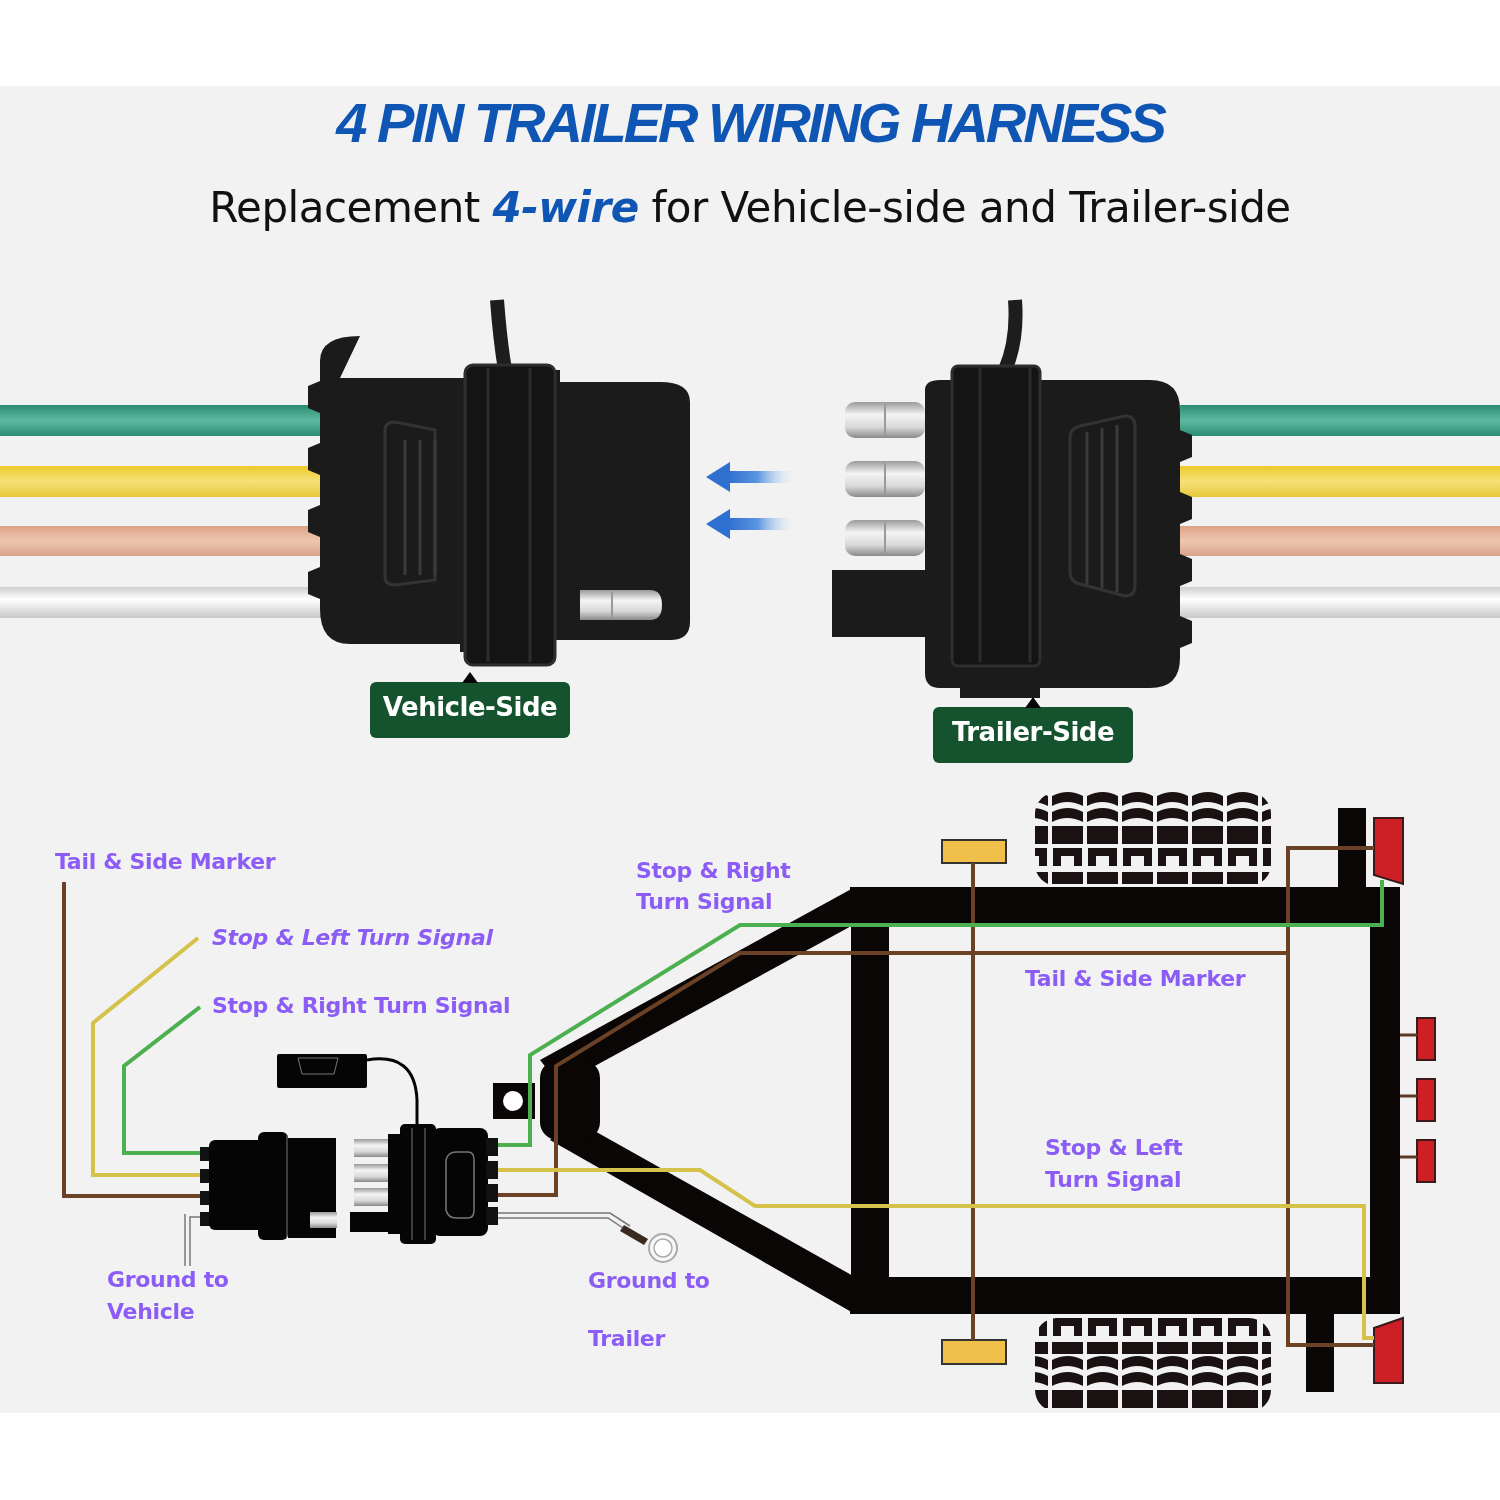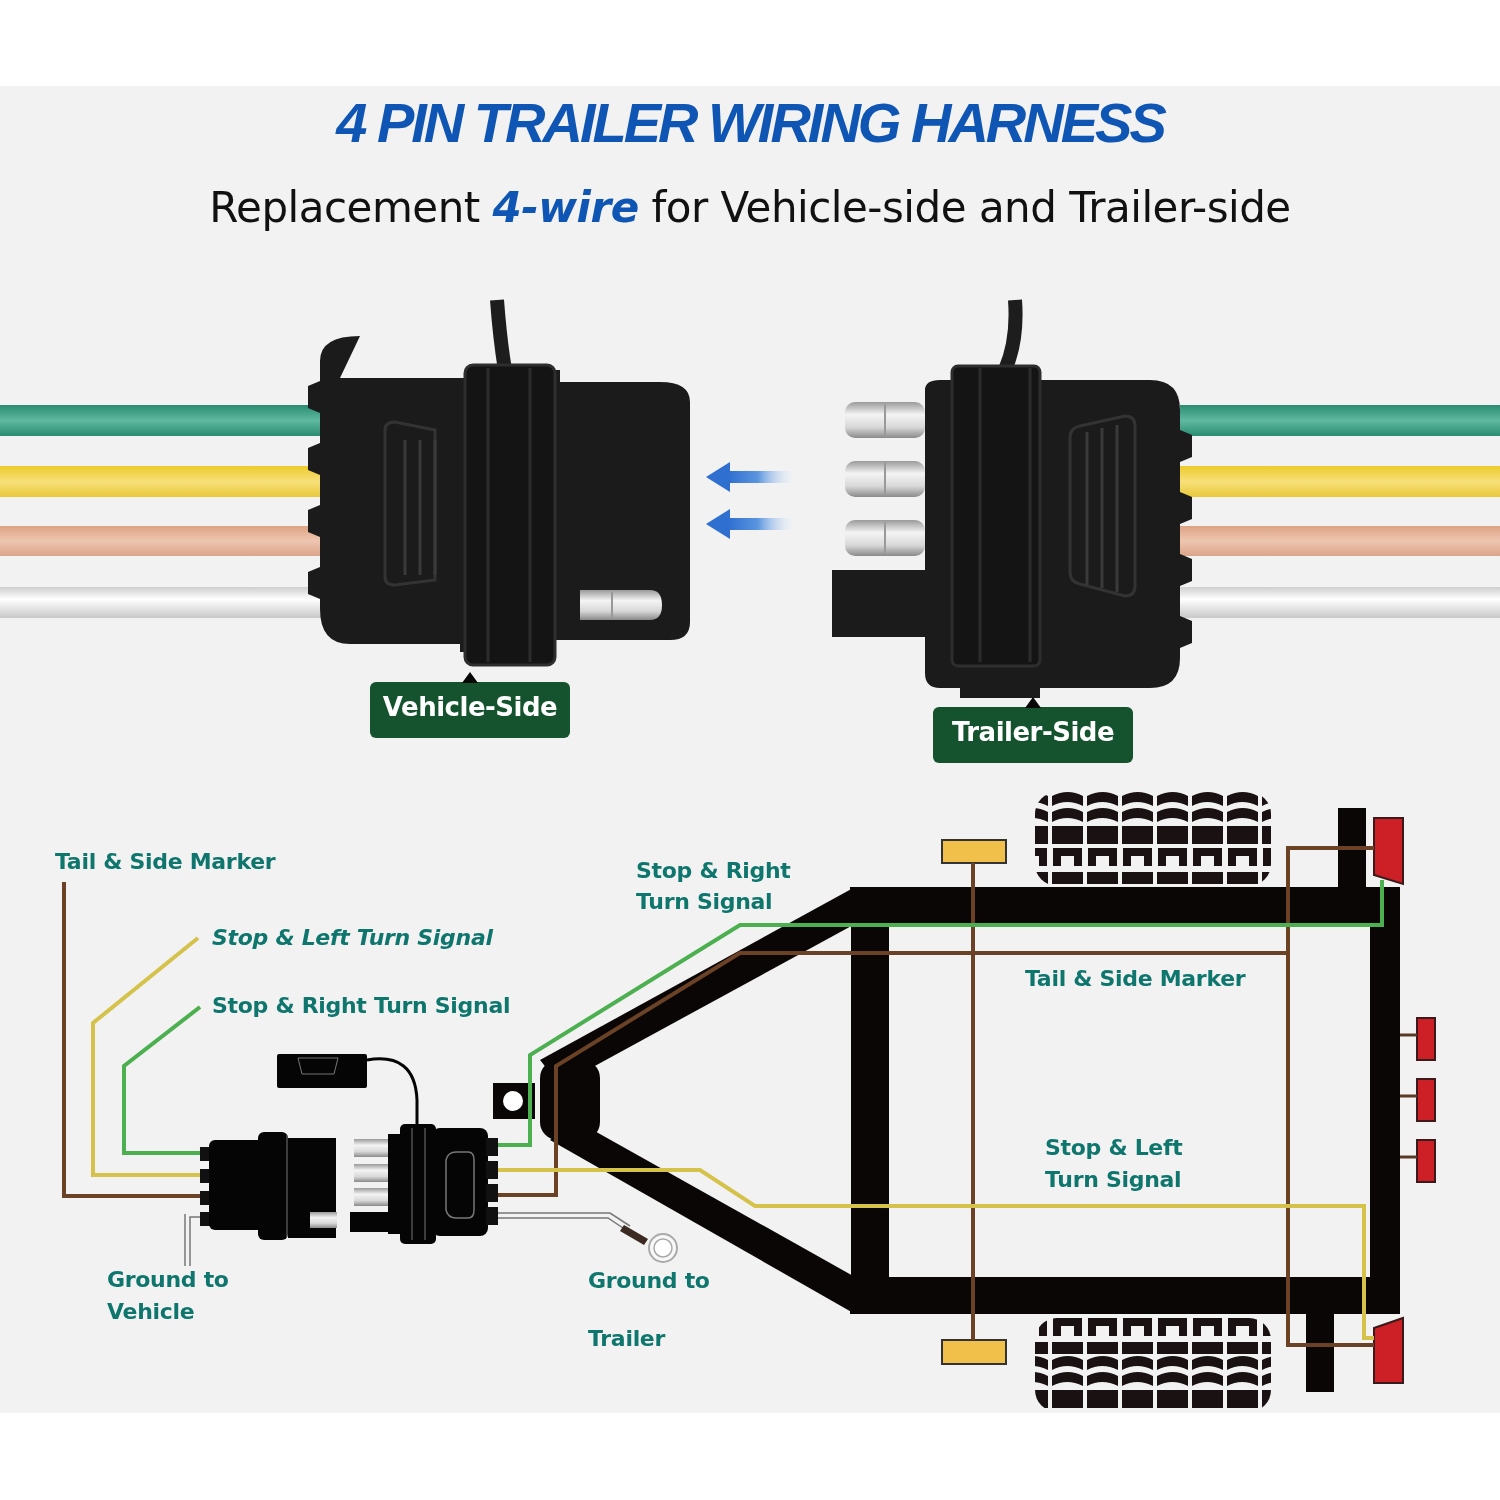--- a/index.html
+++ b/index.html
@@ -11,7 +11,7 @@
   svg.art{position:absolute;left:0;top:0;}
   .badge{position:absolute;background:#14532d;color:#fff;font-family:"DejaVu Sans",sans-serif;font-weight:bold;font-size:26px;border-radius:6px;height:56px;line-height:50px;text-align:center;letter-spacing:-0.5px;}
   .badge:before{content:"";position:absolute;left:50%;top:-10px;margin-left:-8px;border-left:8px solid transparent;border-right:8px solid transparent;border-bottom:11px solid #070707;}
-  .lbl{position:absolute;font-family:"DejaVu Sans",sans-serif;font-weight:bold;font-size:22px;color:#0f766e;line-height:32px;letter-spacing:-0.3px;white-space:nowrap;}
+  .lbl{position:absolute;font-family:"DejaVu Sans",sans-serif;font-weight:bold;font-size:22px;color:#8b5cf6;line-height:32px;letter-spacing:-0.3px;white-space:nowrap;}
   .c{text-align:left;}
 </style>
 </head>

